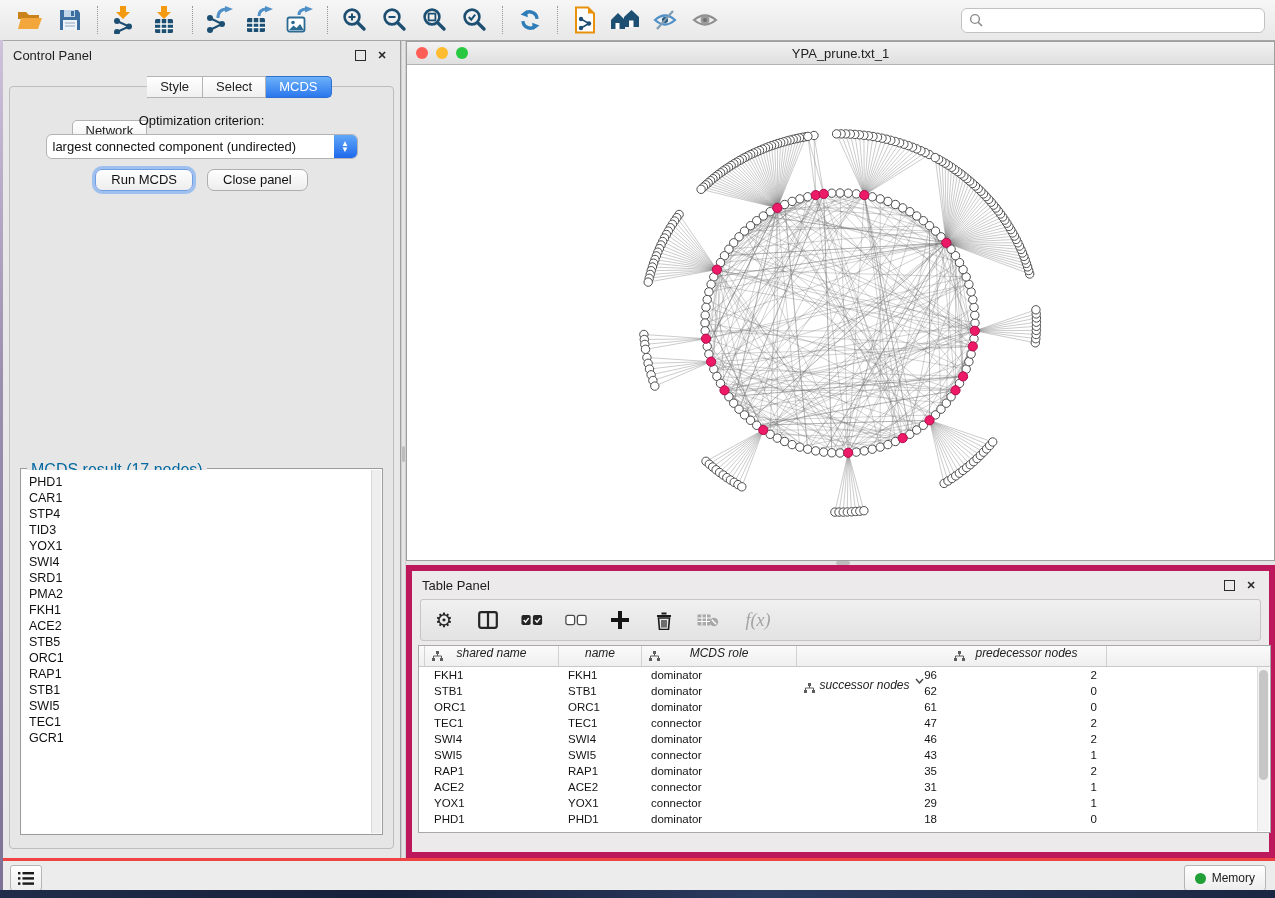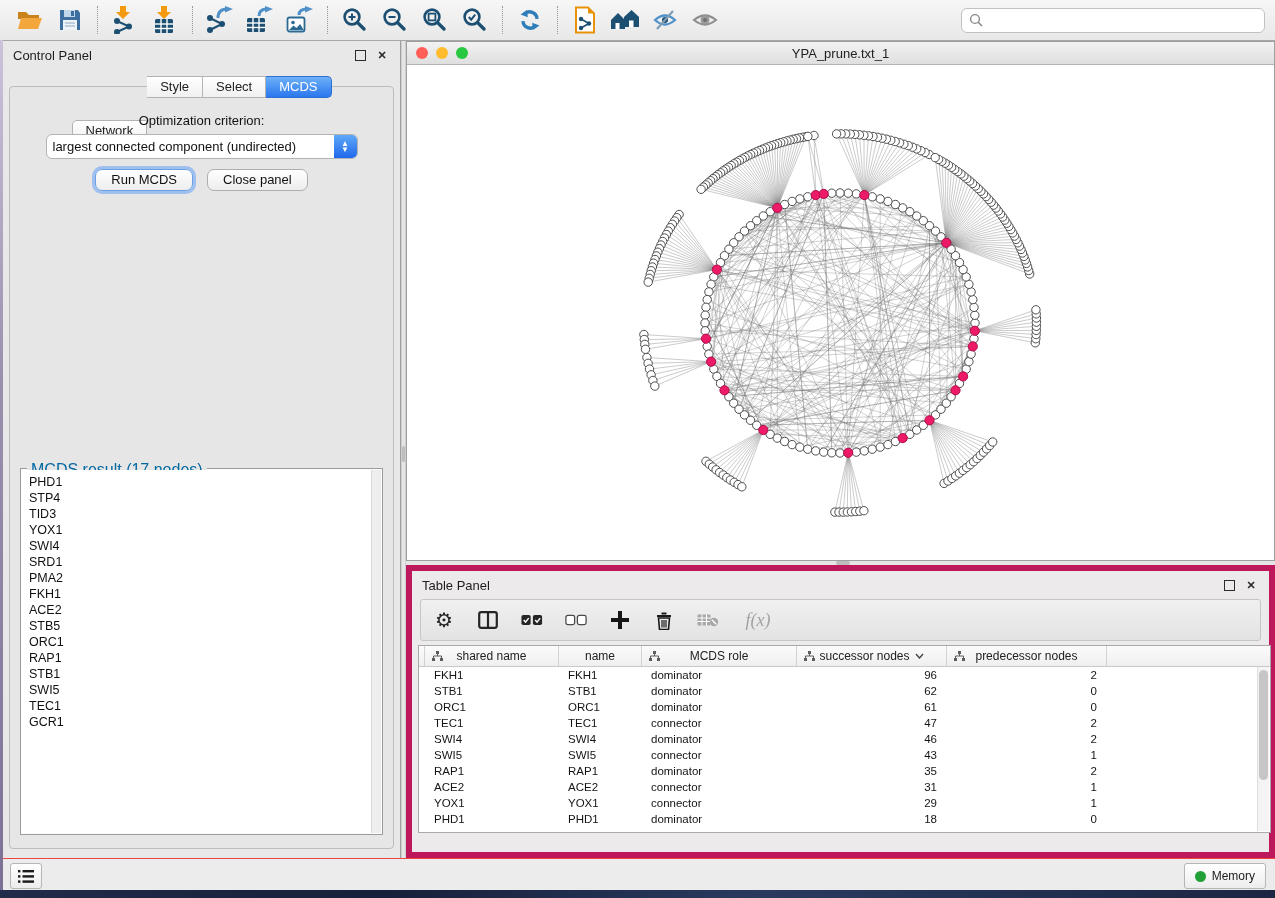--- a/index.html
+++ b/index.html
@@ -303,6 +303,7 @@
         <span class="mcds-legend">MCDS result (17 nodes)</span>
         <div class="mcds-list" id="mcds-list">
             <div class="mcds-item">PHD1</div>
+            <div class="mcds-item">CAR1</div>
             <div class="mcds-item">STP4</div>
             <div class="mcds-item">TID3</div>
             <div class="mcds-item">YOX1</div>

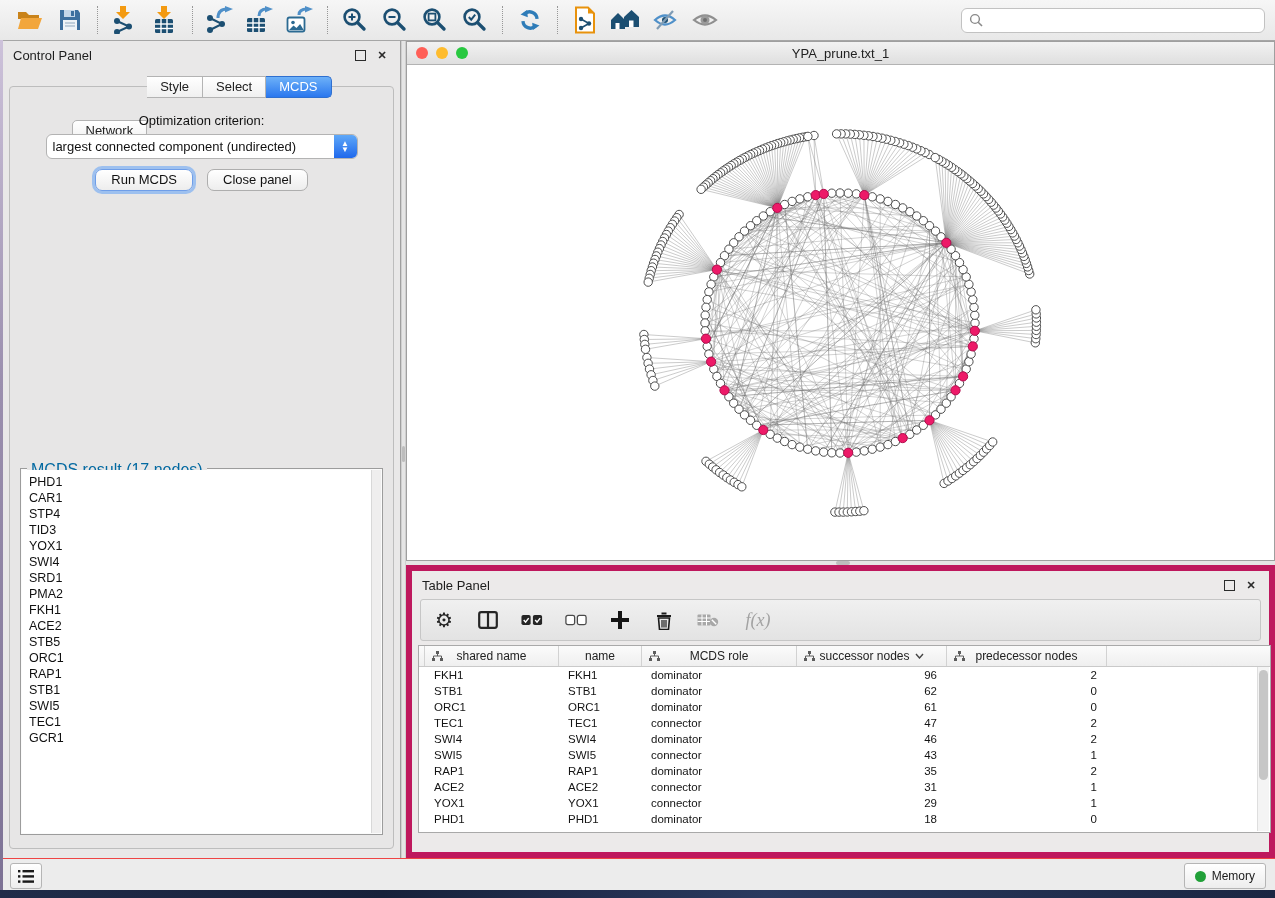--- a/index.html
+++ b/index.html
@@ -85,8 +85,8 @@
     background:#fff;border:1px solid #a9a9a9;}
   .tbl-head{display:flex;height:20px;background:linear-gradient(#fbfbfb,#efefef);
     border-bottom:1px solid #c9c9c9;font-size:12px;color:#222;}
-  .th{display:flex;align-items:center;justify-content:center;gap:5px;border-right:1px solid #d2d2d2;
-    box-sizing:border-box;position:relative;}
+  .th{display:flex;align-items:flex-start;justify-content:center;gap:5px;border-right:1px solid #d2d2d2;
+    box-sizing:border-box;position:relative;font-style:italic;}
   .th .tree{position:absolute;left:7px;top:5px;}
   .tbl-rows{position:relative;}
   .trow{display:flex;height:16px;font-size:11.5px;color:#141414;align-items:center;}

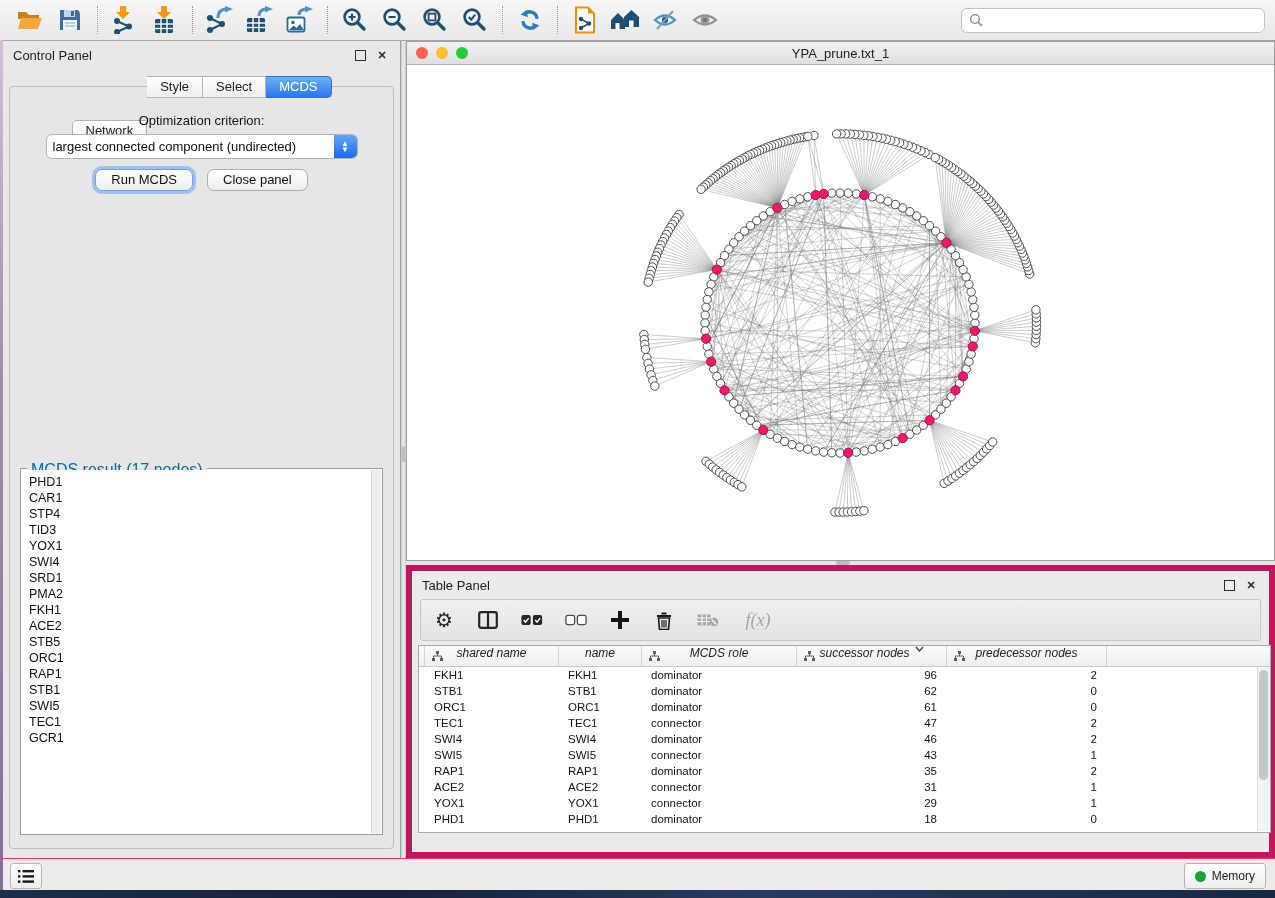--- a/index.html
+++ b/index.html
@@ -1146,7 +1146,7 @@
             </svg>
           <span>MCDS role</span>
         </div>
-        <div class="th" style="width:150px;">
+        <div class="th" style="width:150px;margin-top:32px;">
           <svg class="tree" width="11" height="11" viewBox="0 0 11 11">
               <rect x="4" y="0" width="3" height="3" fill="#5c5c5c"></rect>
               <rect x="0" y="7" width="3" height="3" fill="#5c5c5c"></rect>

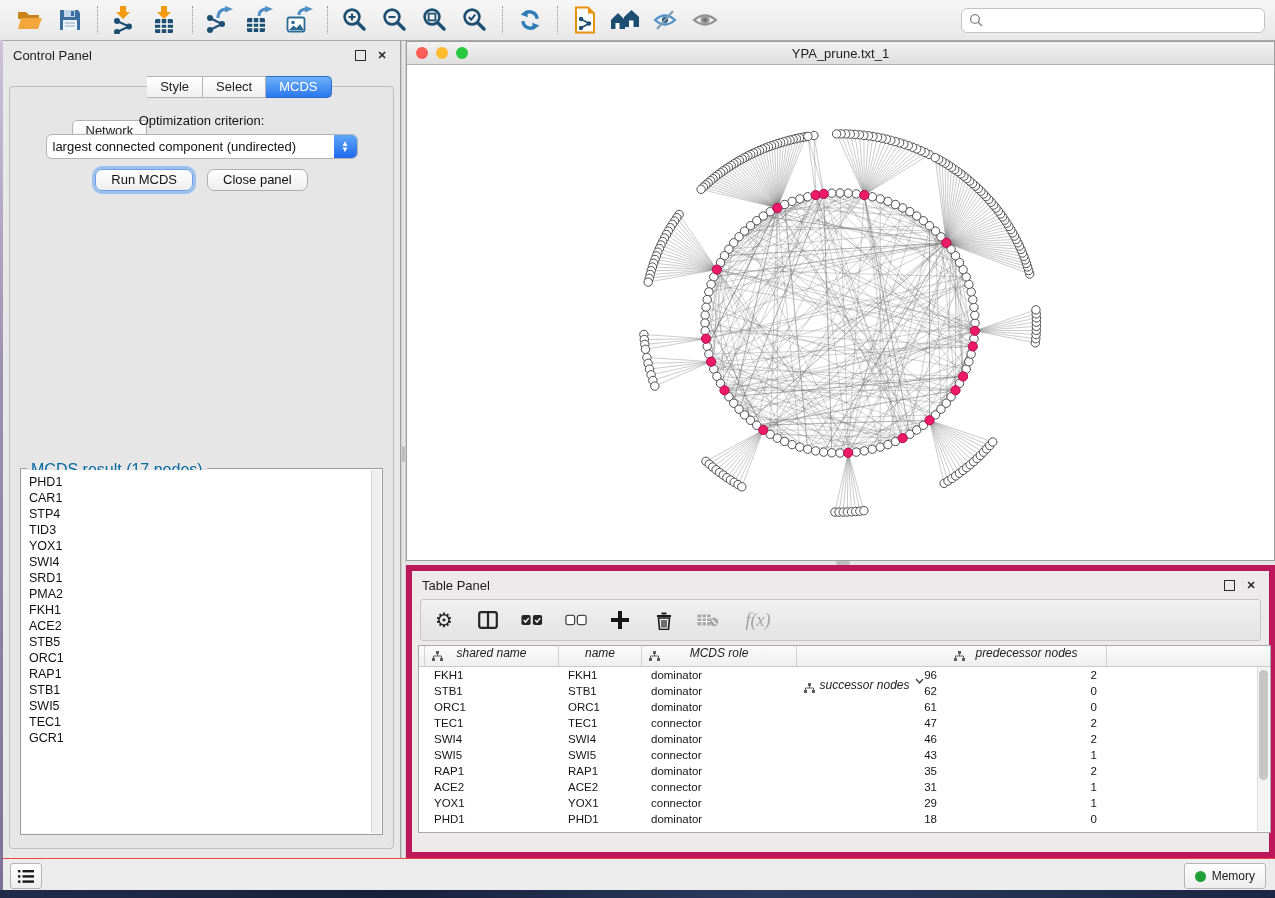--- a/index.html
+++ b/index.html
@@ -99,7 +99,7 @@
 
   
   .statusbar{position:absolute;left:0;top:858px;width:100%;height:32px;box-sizing:border-box;
-    background:#ececec;border-top:1px solid #ef4444;text-align:center;}
+    background:#ececec;border-top:3px solid #ef4444;text-align:center;}
   .sb-list{position:absolute;left:10px;top:4px;width:30px;height:24px;border:1px solid #b5b5b5;border-radius:3px;
     background:linear-gradient(#ffffff,#ededed);display:flex;align-items:center;justify-content:center;}
   .sb-mem{position:absolute;right:9px;top:4px;height:24px;border:1px solid #b5b5b5;border-radius:3px;

